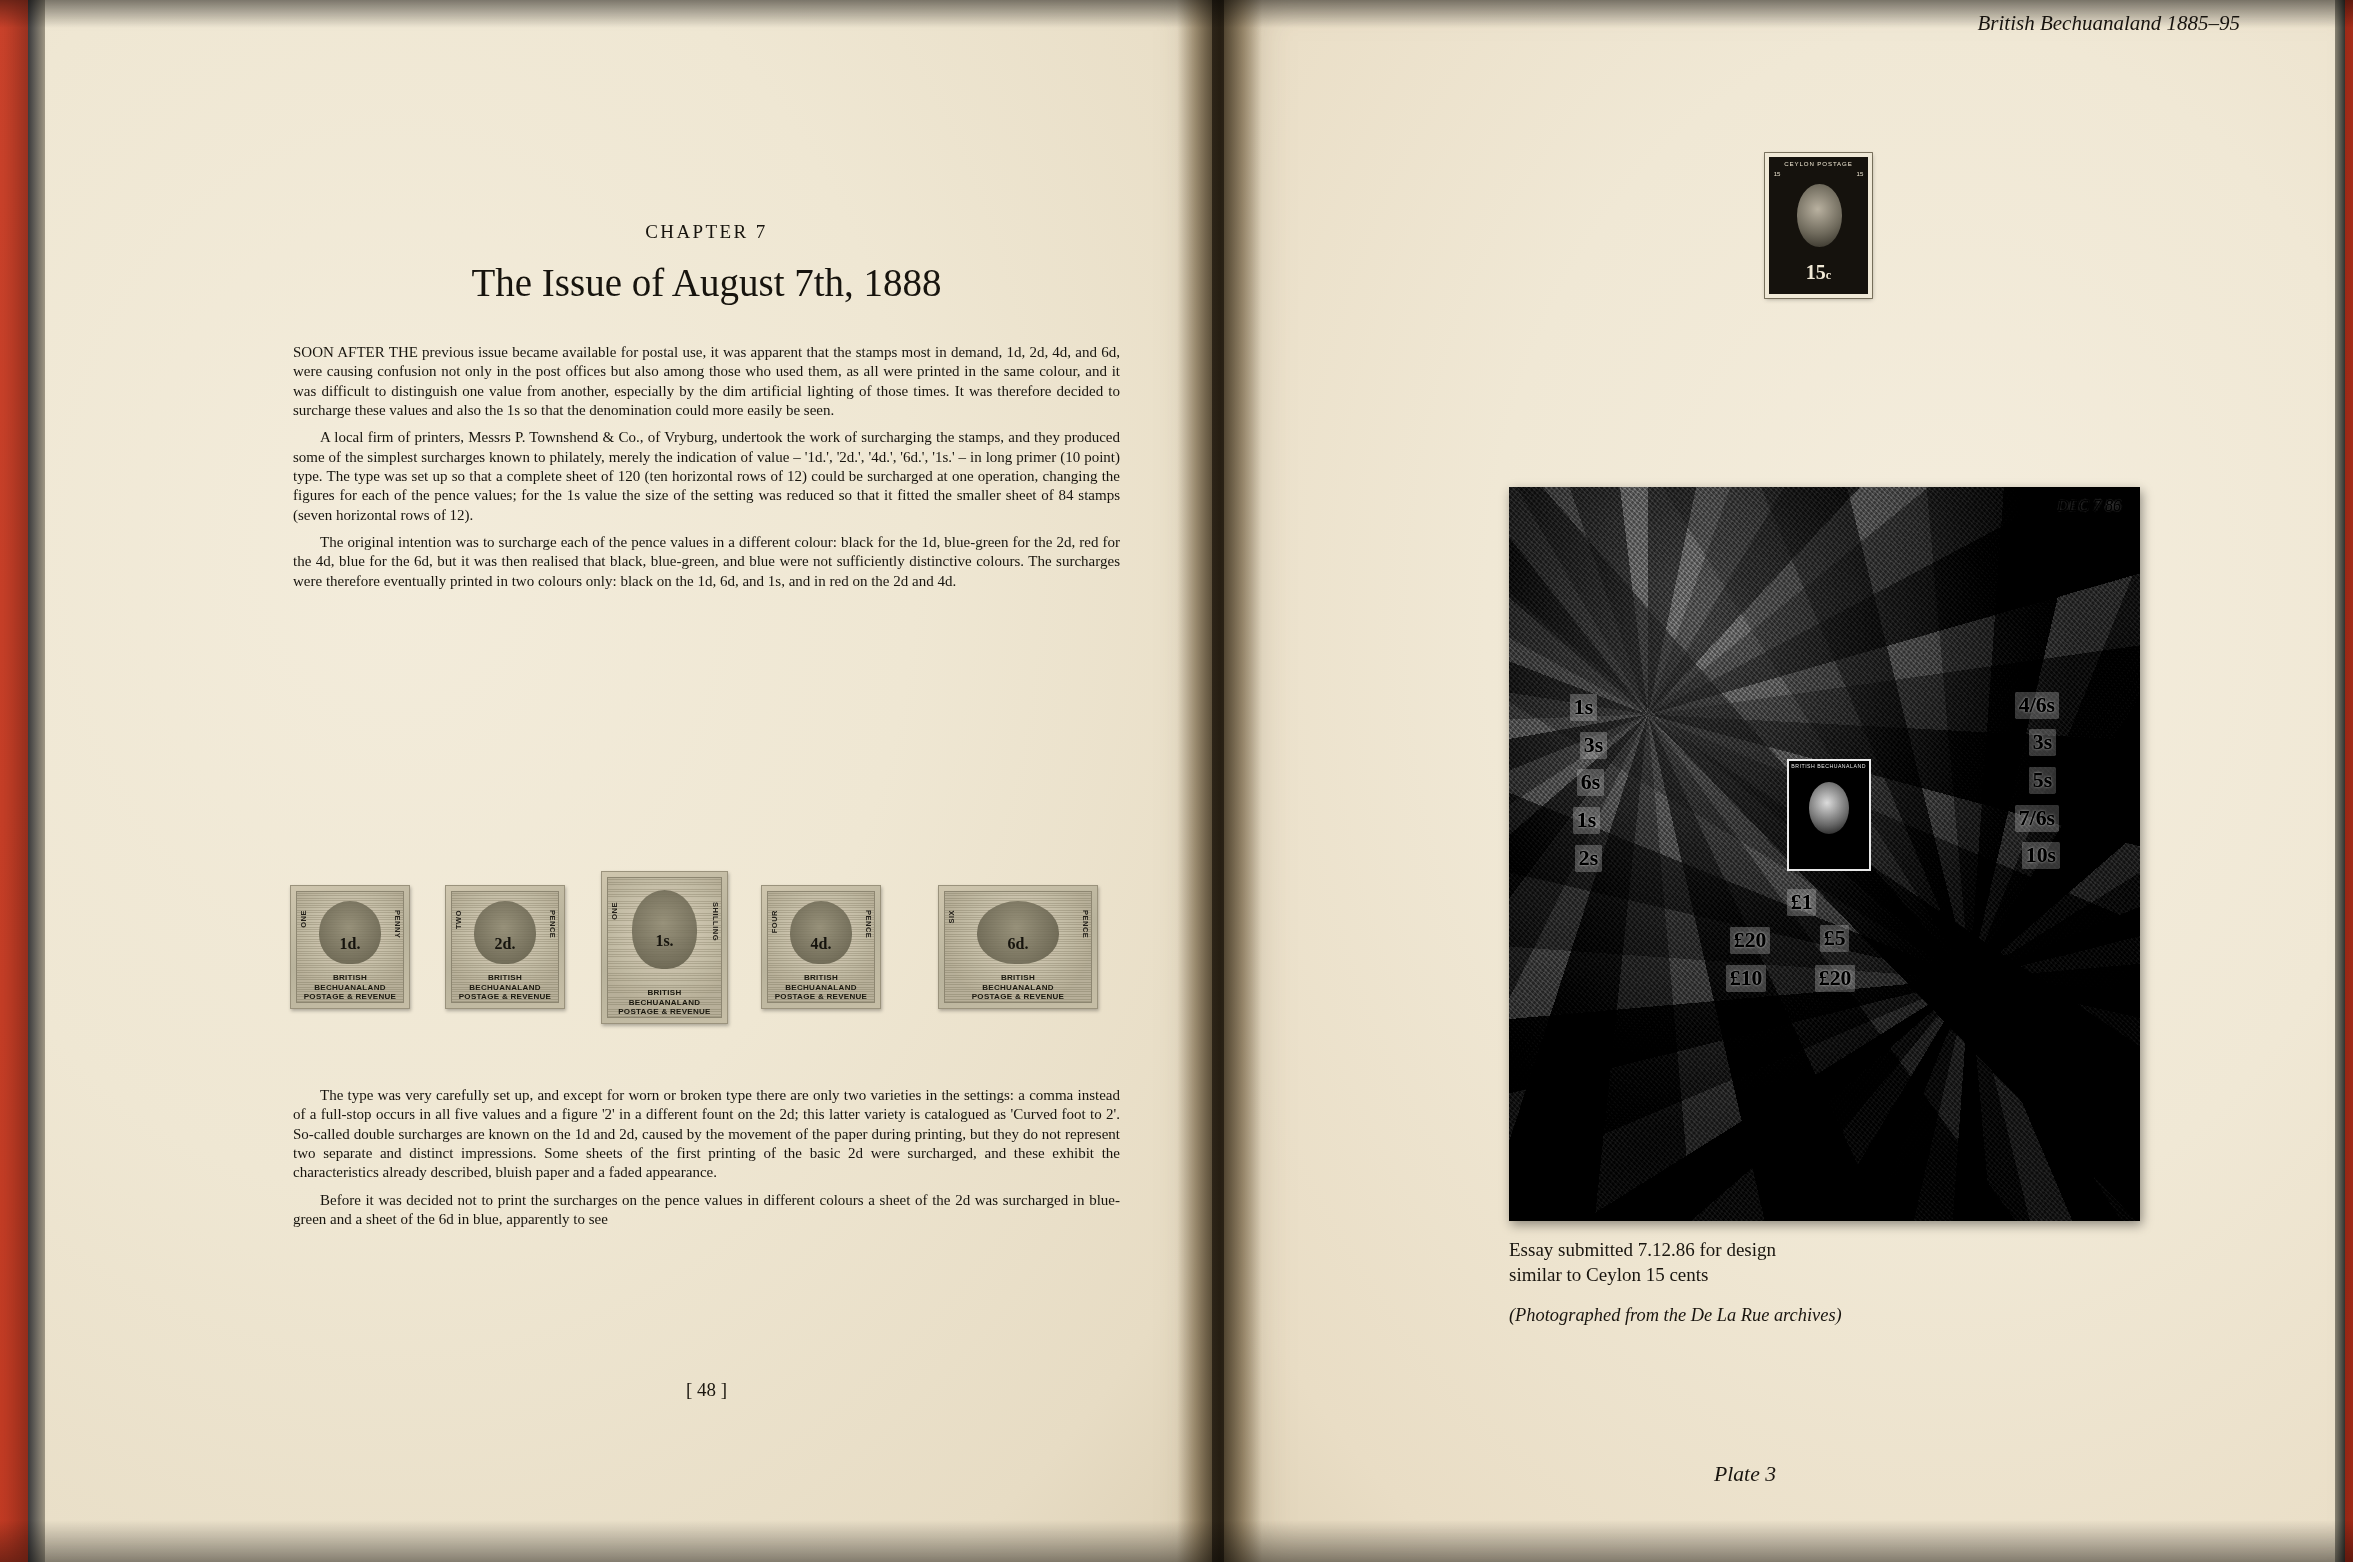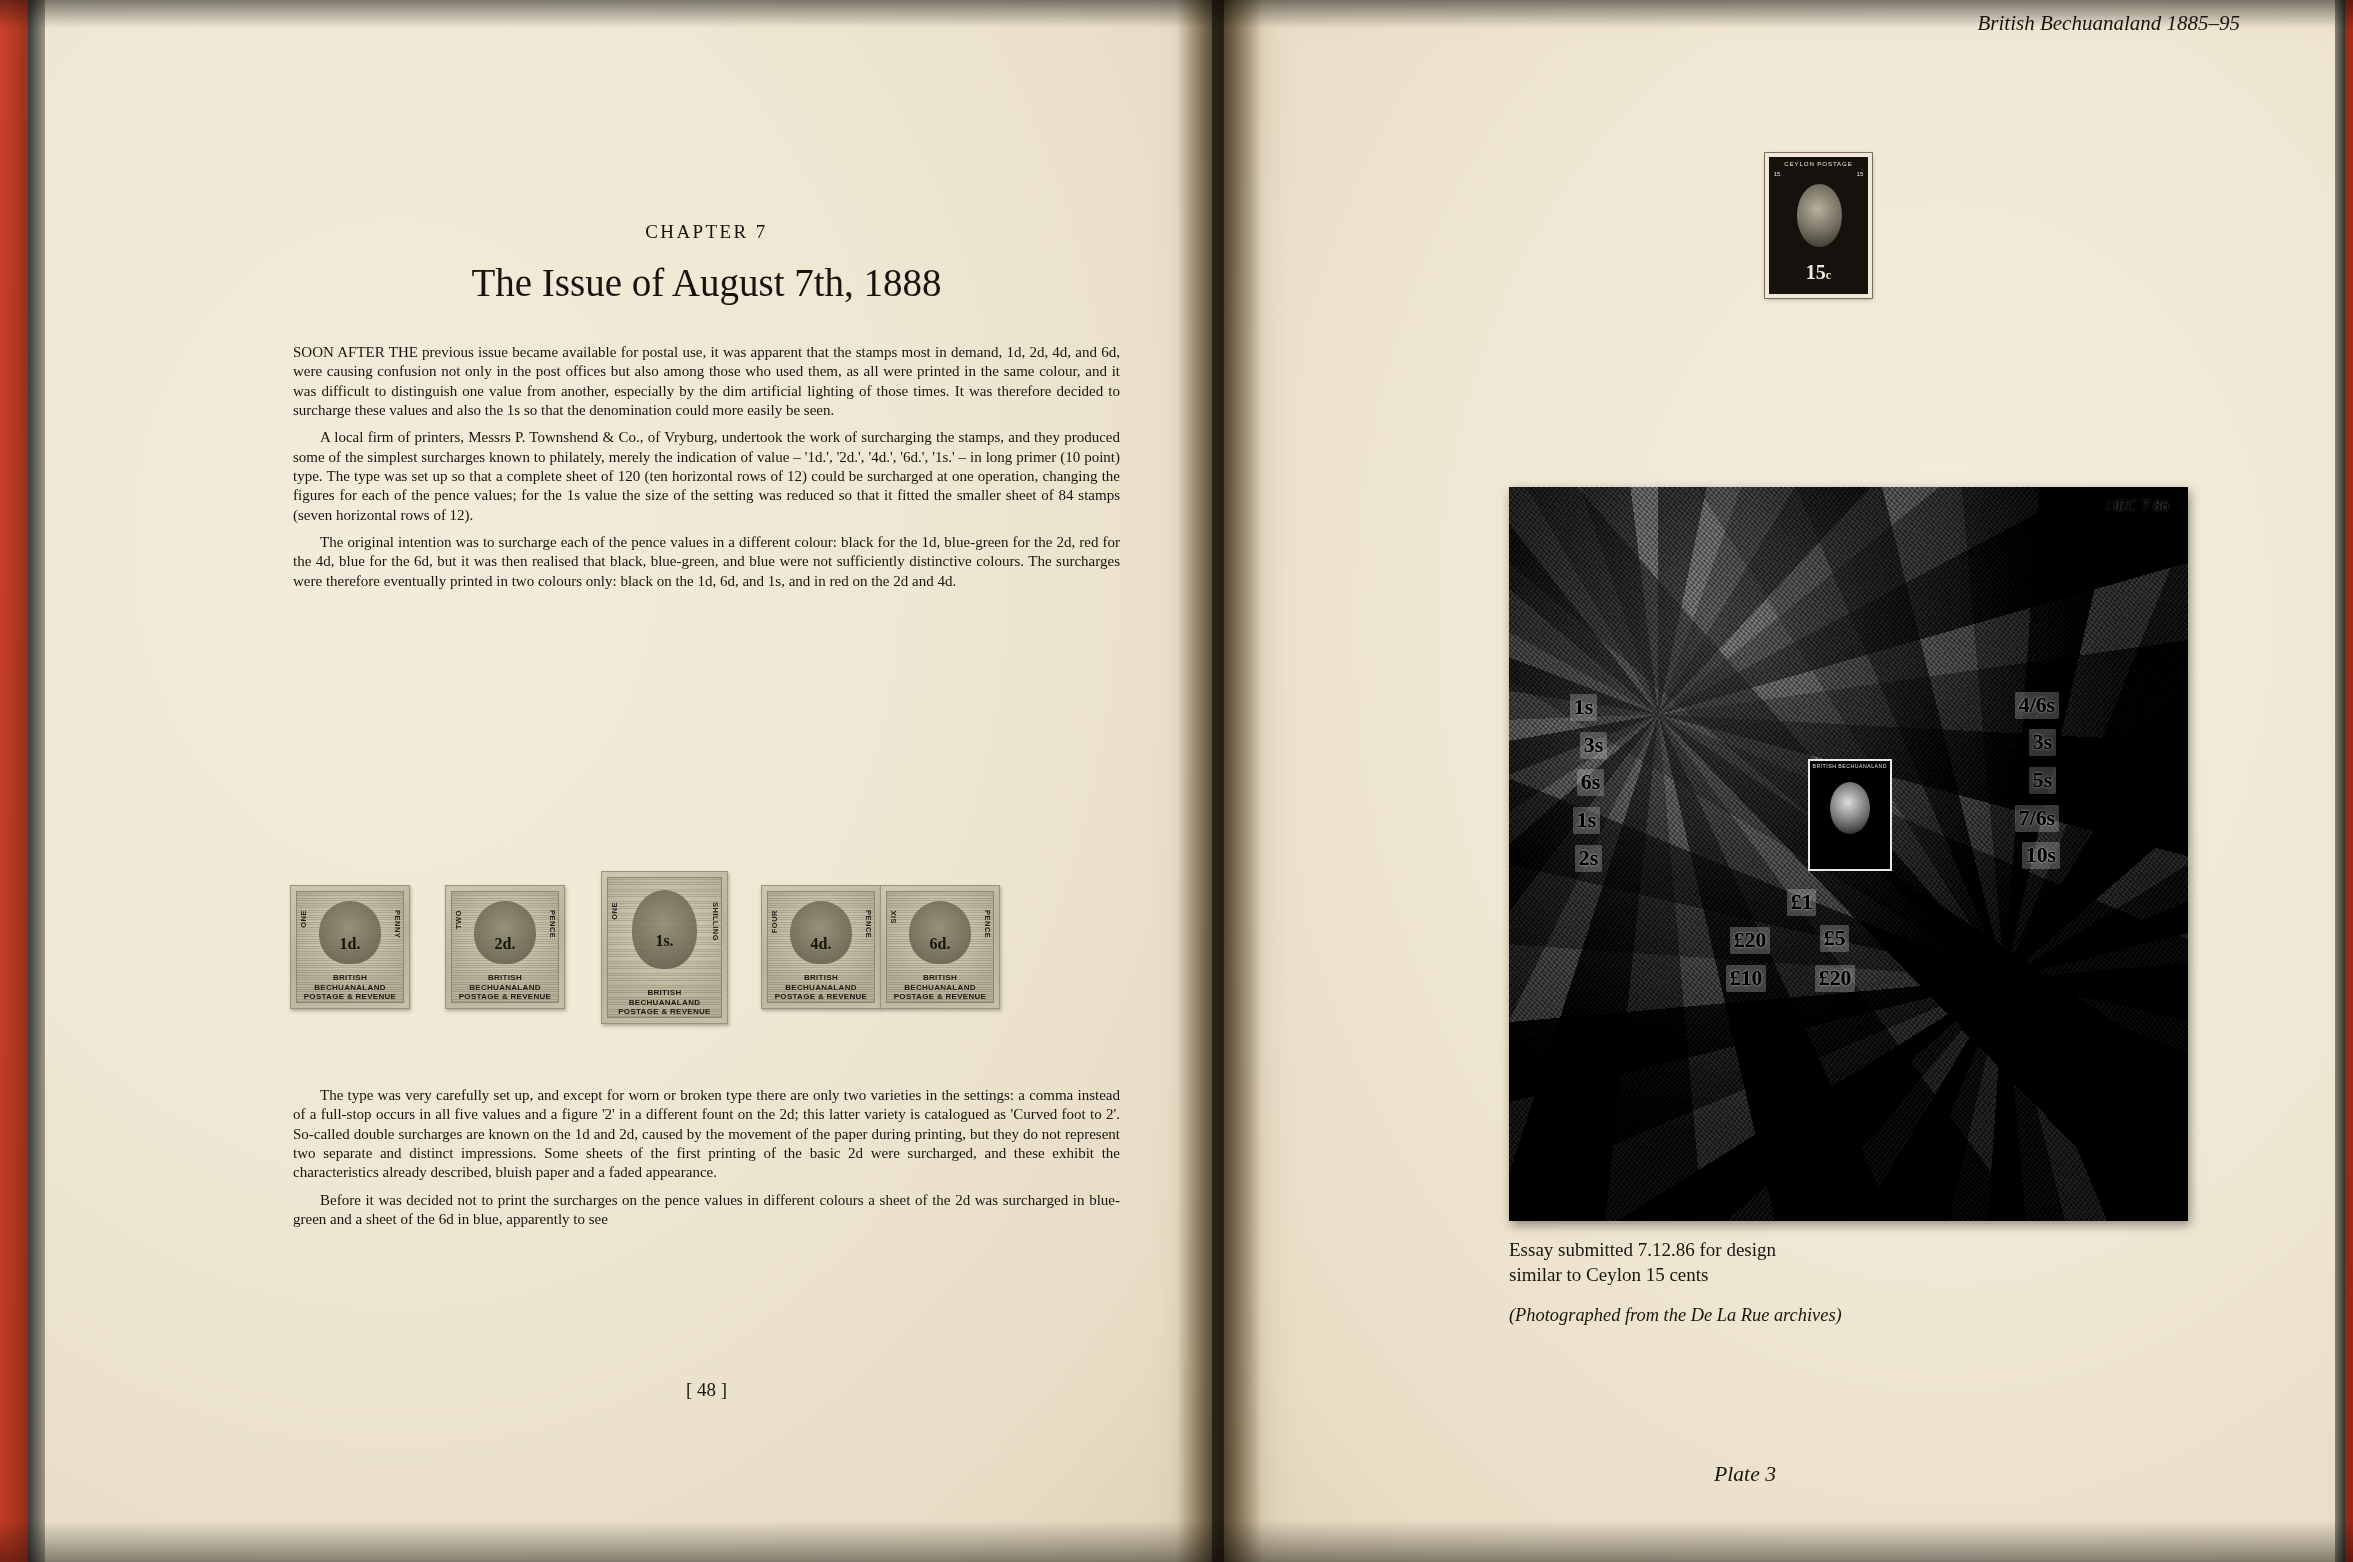--- a/index.html
+++ b/index.html
@@ -418,7 +418,7 @@
       <div class="cs-val"><span>15</span><span style="font-size:12.2px">c</span></div>
     </div>
 
-    <div class="essay" style="left:285px; top:487px;padding-left:48px;">
+    <div class="essay" style="left:285px; top:487px;">
       <div class="essay-date">DEC 7 86</div>
 
       <div class="essay-stamp">

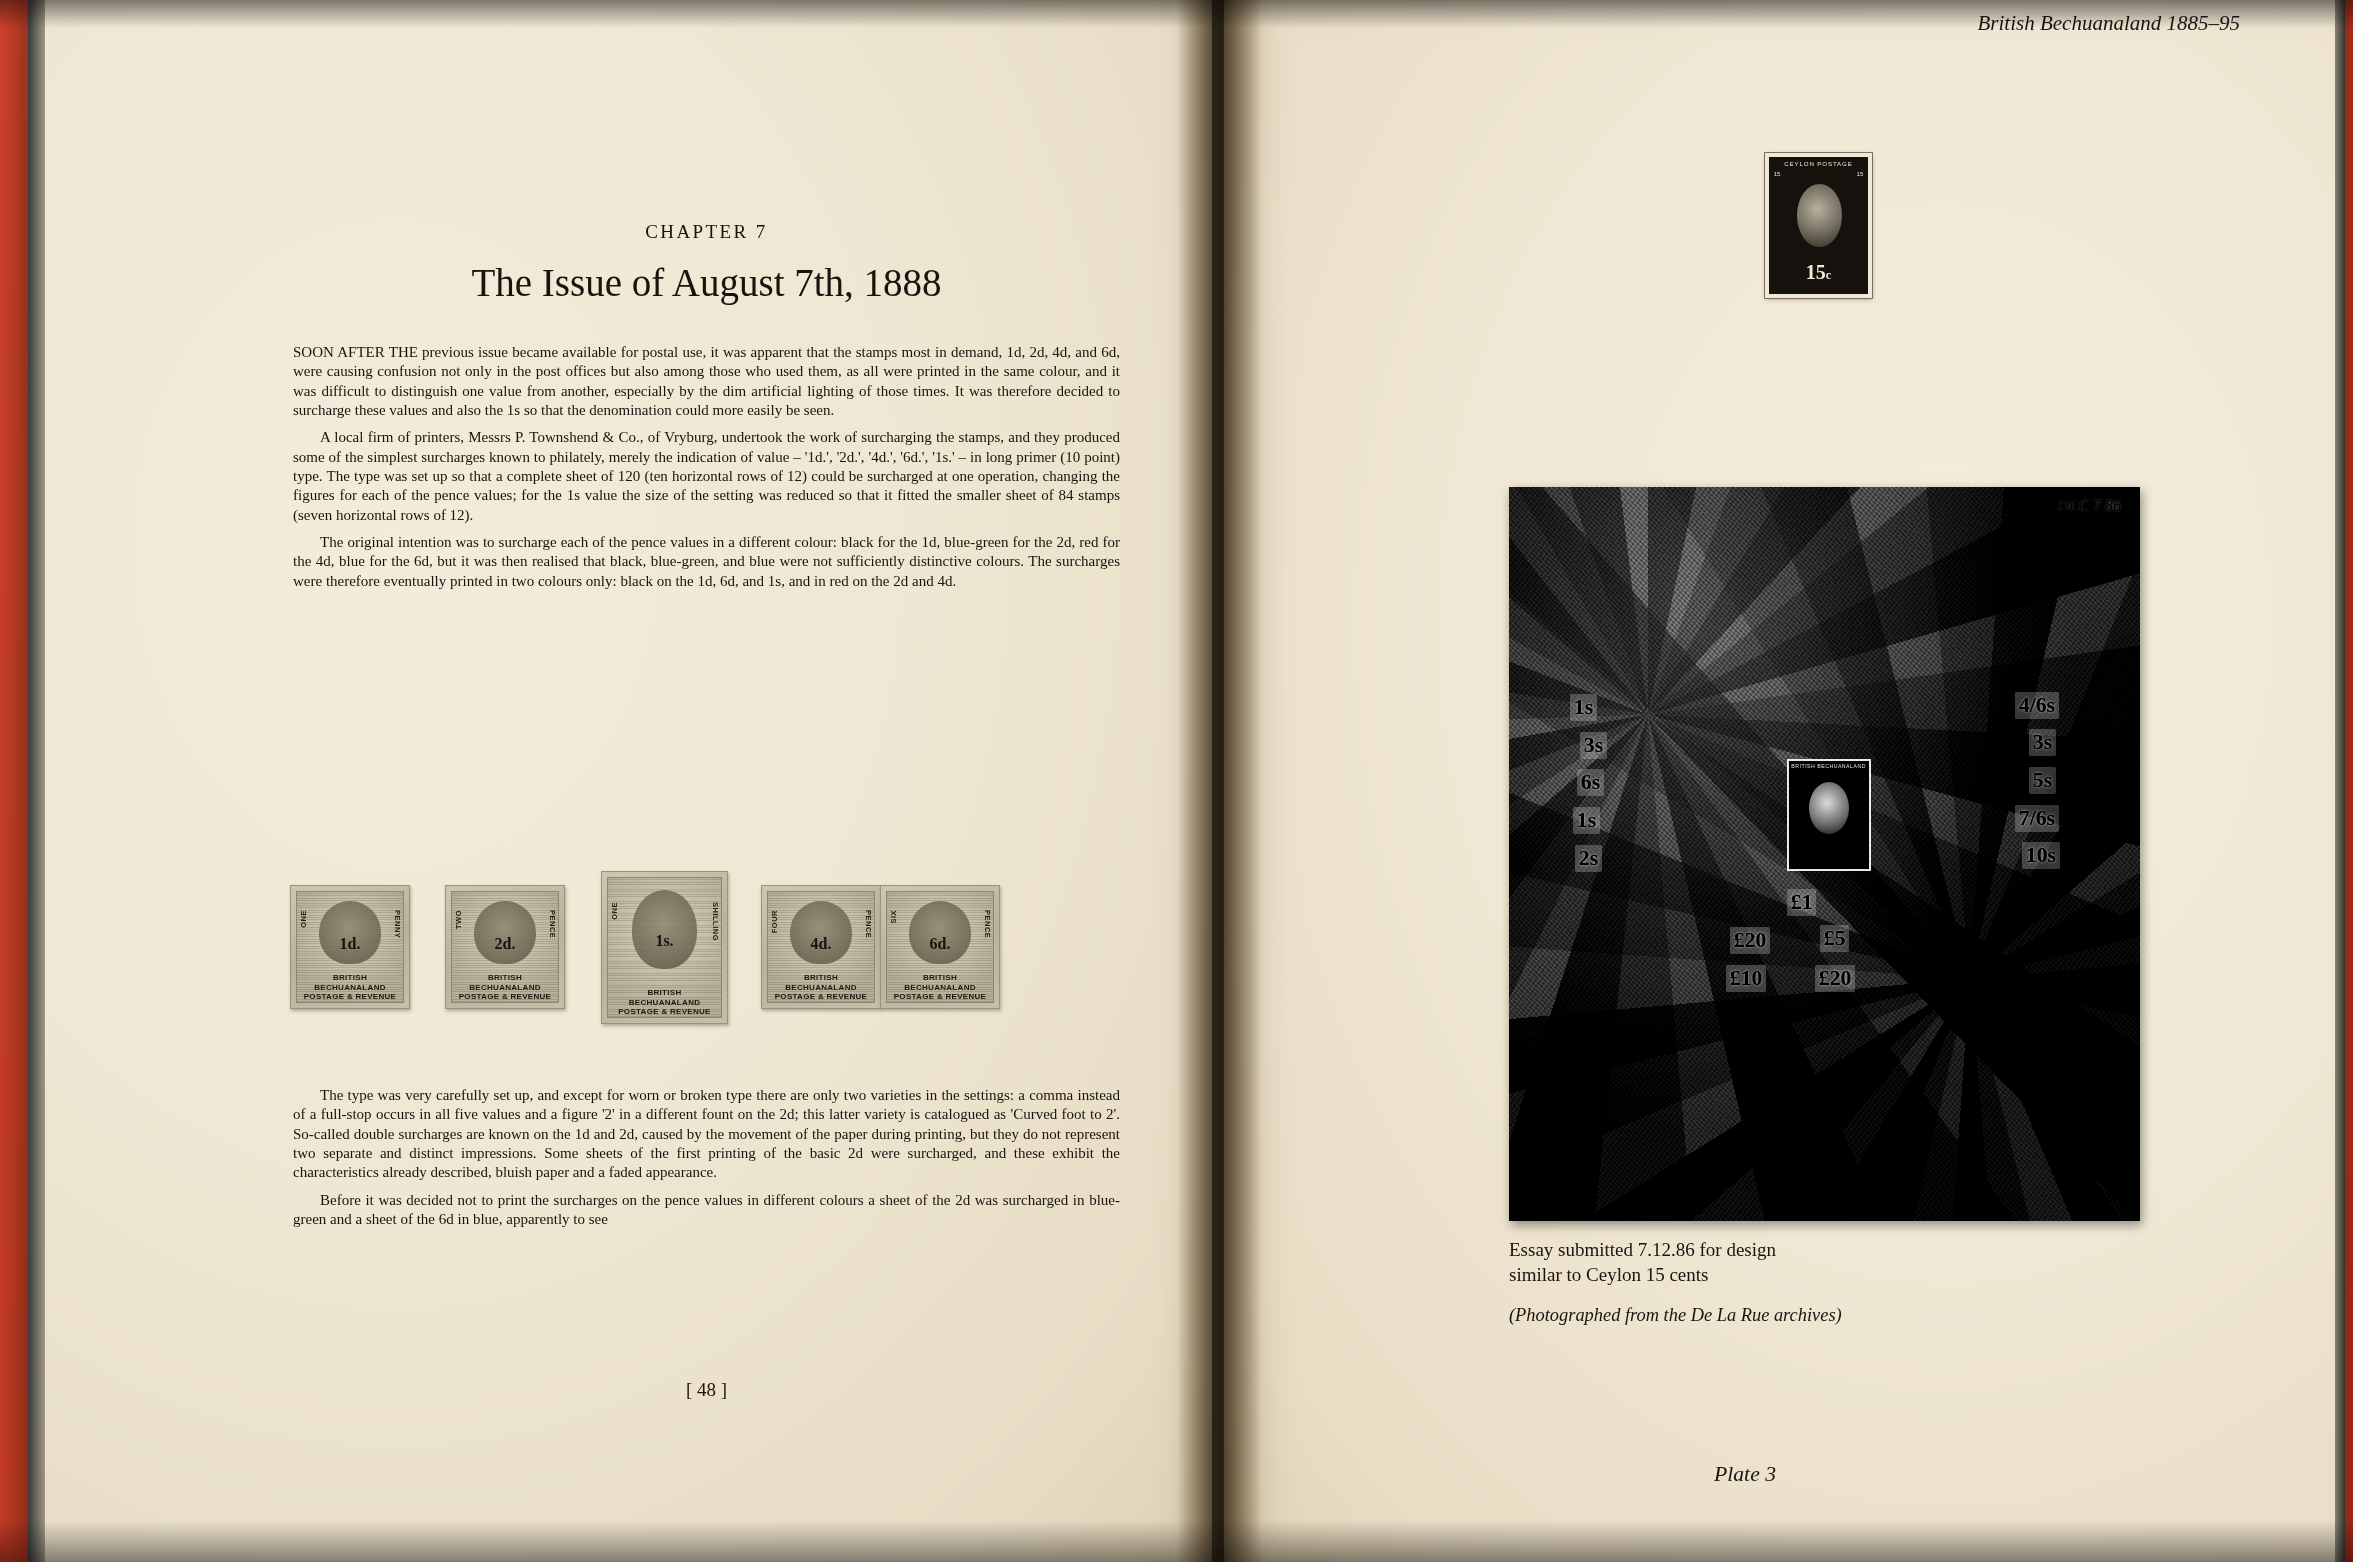--- a/index.html
+++ b/index.html
@@ -389,7 +389,7 @@
         <div class="country">BRITISH<br>BECHUANALAND<br>POSTAGE &amp; REVENUE</div>
       </div>
 
-      <div class="stamp" style="left:590px; top:14px; width:118px; height:122px;">
+      <div class="stamp" style="left:648px; top:14px; width:118px; height:122px;padding-left:40px;">
         <div class="inner"></div>
         <div class="portrait"></div>
         <div class="side-left">SIX</div>

